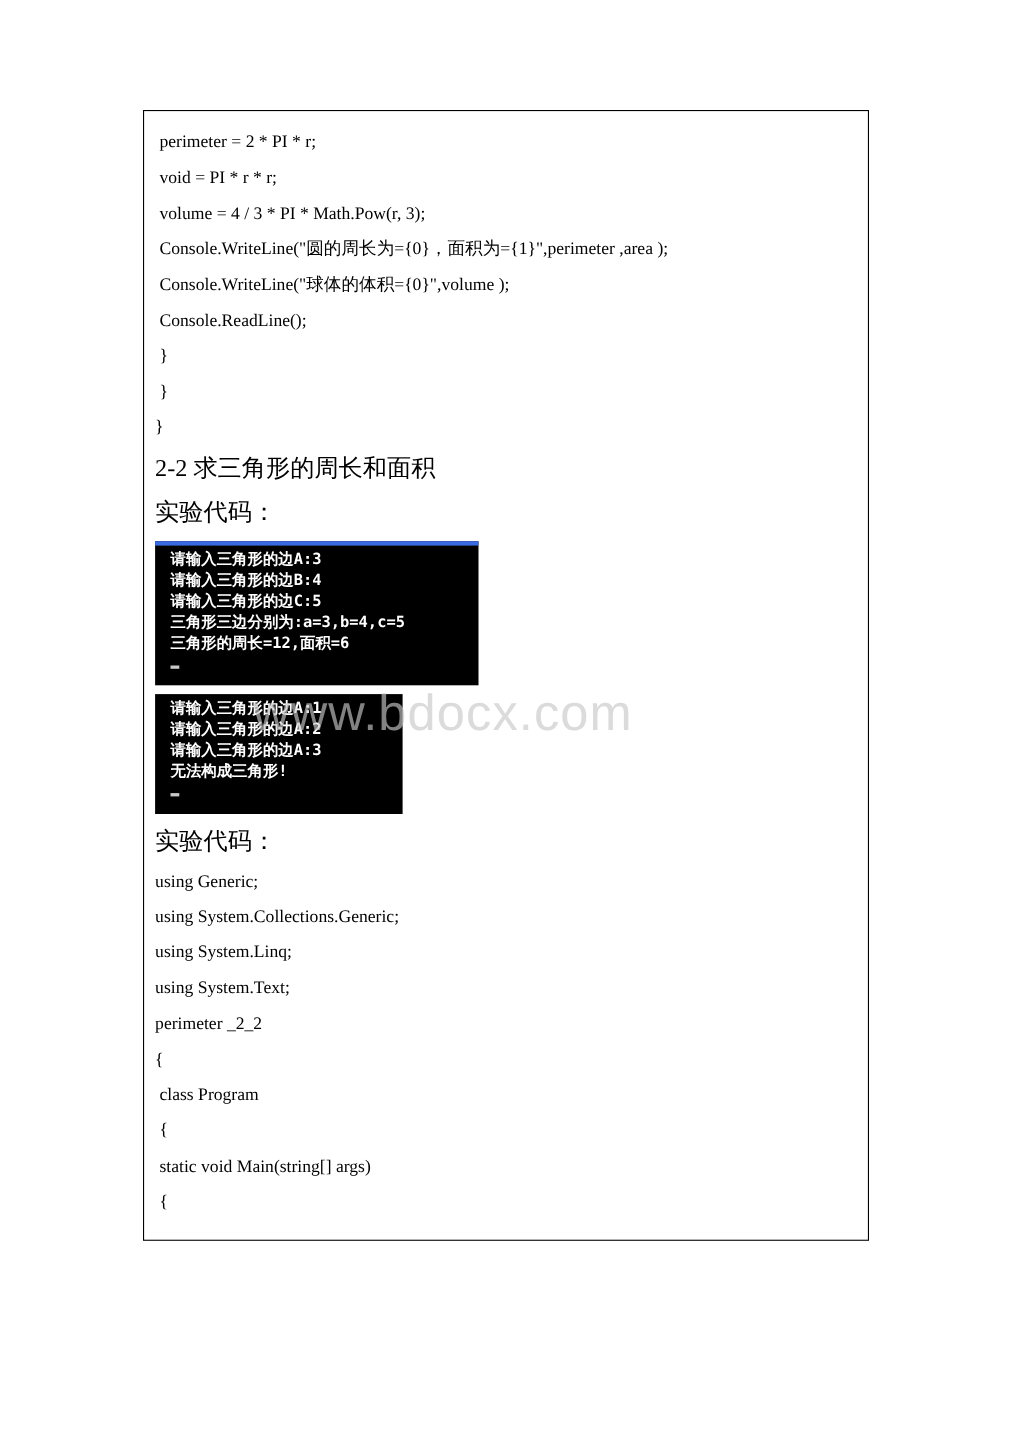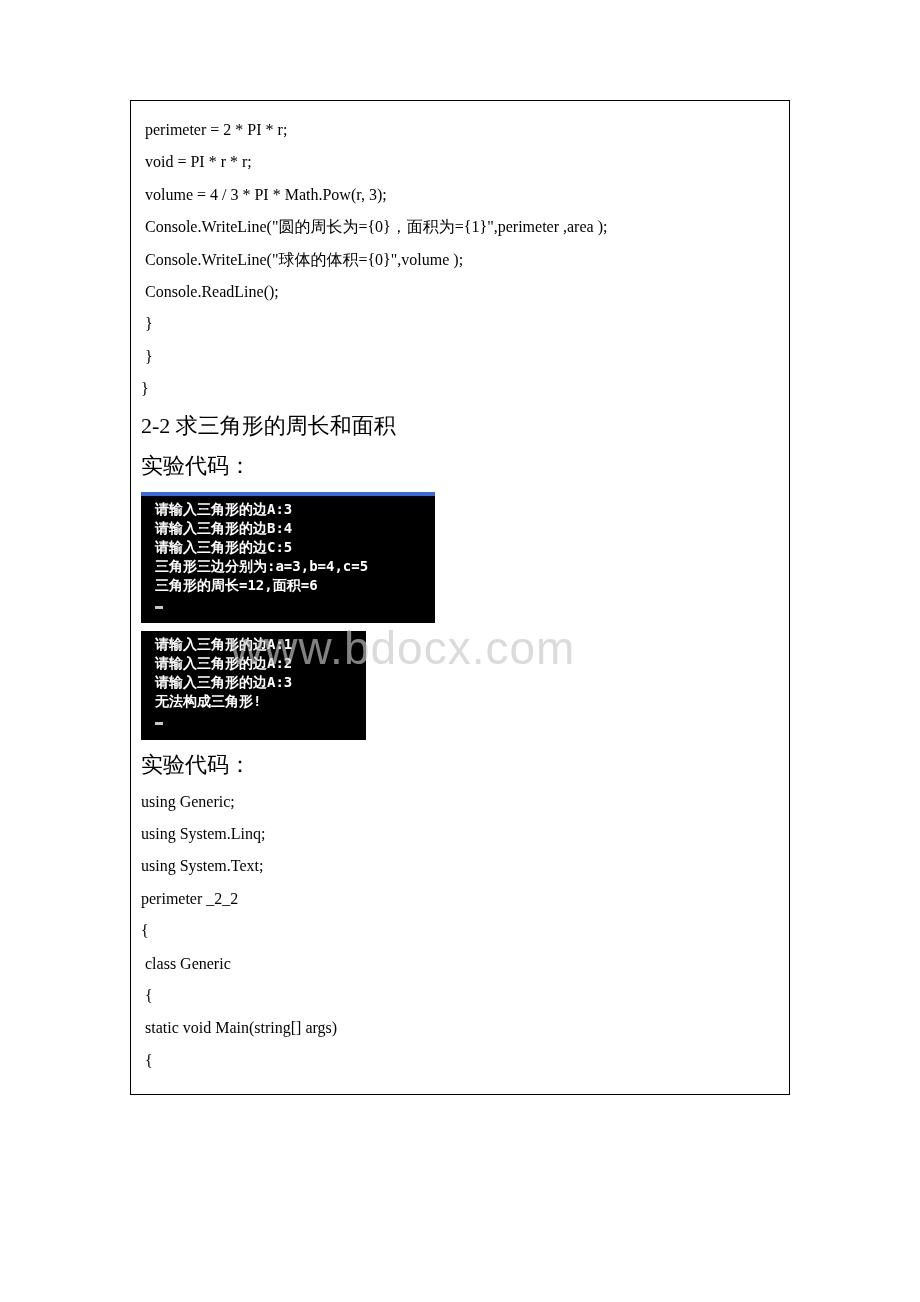--- a/index.html
+++ b/index.html
@@ -112,6 +112,7 @@
     <div class="text-line">实验代码：</div>
 
     <div class="code-line">using Generic;</div>
+    <div class="code-line">using System.Collections.Generic;</div>
     <div class="code-line">using System.Linq;</div>
     <div class="code-line">using System.Text;</div>
     <div class="code-line">perimeter _2_2</div>

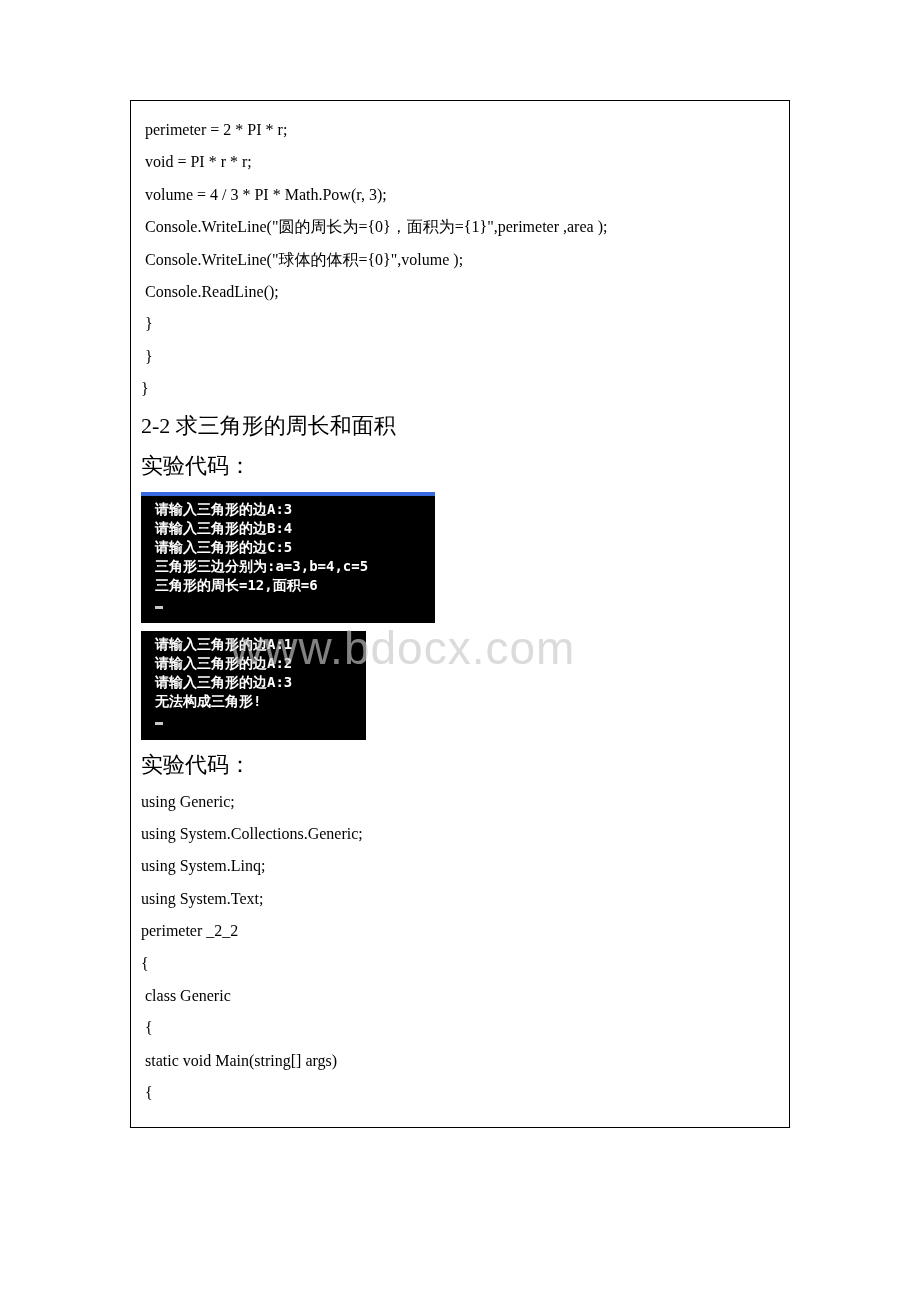--- a/index.html
+++ b/index.html
@@ -117,7 +117,7 @@
     <div class="code-line">using System.Text;</div>
     <div class="code-line">perimeter _2_2</div>
     <div class="code-line">{</div>
-    <div class="code-line"> class Generic</div>
+    <div class="code-line"> class Program</div>
     <div class="code-line"> {</div>
     <div class="code-line"> static void Main(string[] args)</div>
     <div class="code-line"> {</div>

